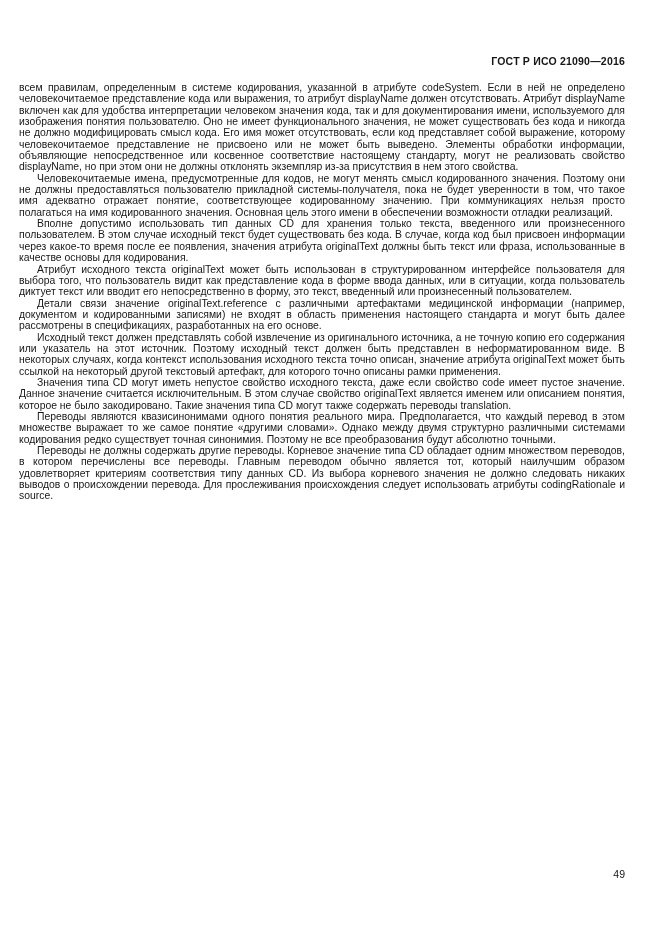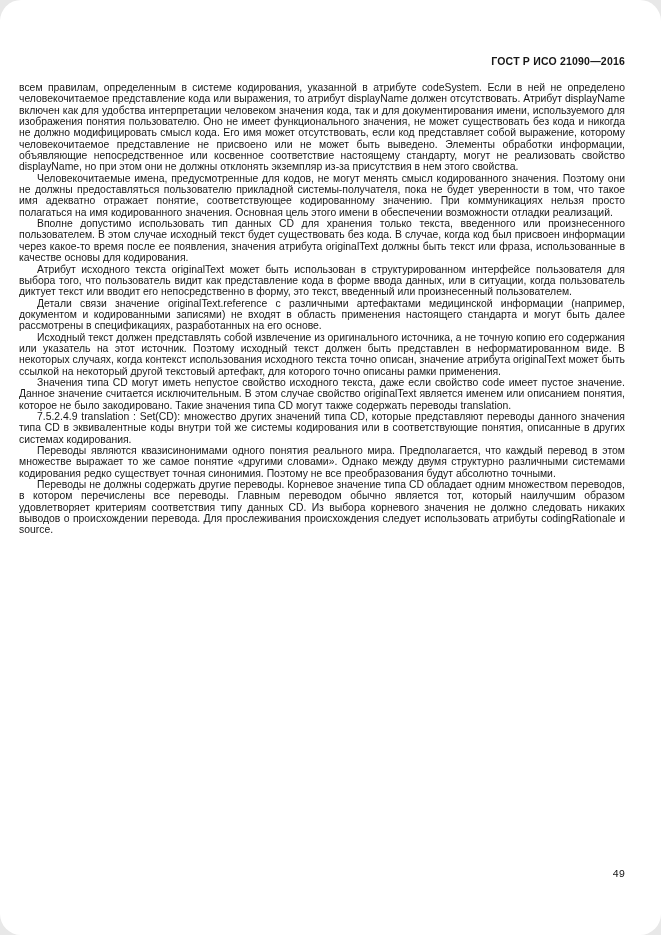--- a/index.html
+++ b/index.html
@@ -16,7 +16,6 @@
     font-family: "Liberation Sans", sans-serif;
     color: #161616;
     overflow: hidden;
-    border-radius: 21px;
   }
   .doc-header {
     position: absolute;

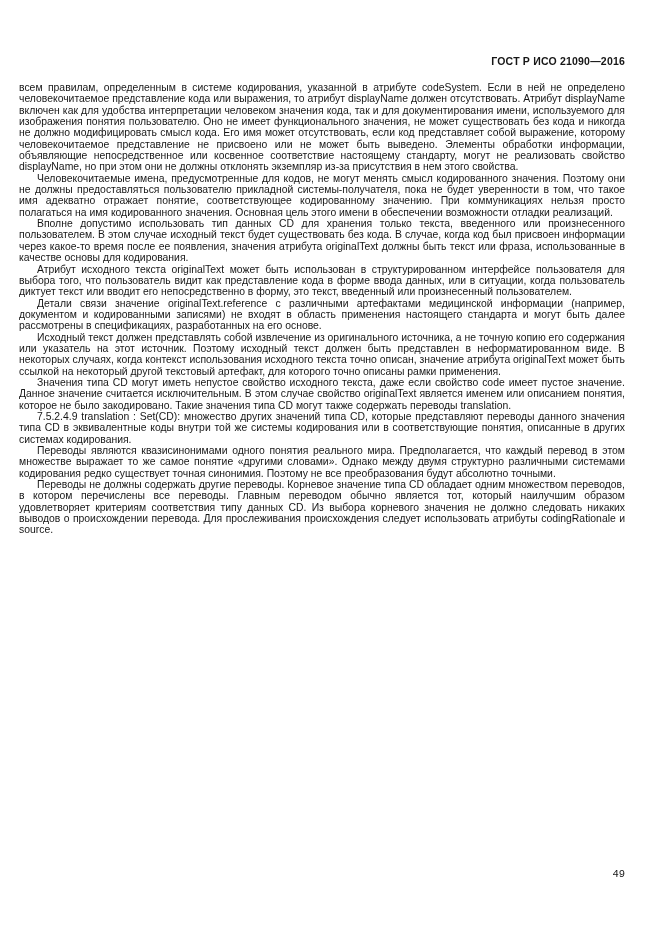--- a/index.html
+++ b/index.html
@@ -74,7 +74,6 @@
       <p class="body">Детали связи значение originalText.reference с различными артефактами медицинской информации (например, документом и кодированными записями) не входят в область применения настоящего стандарта и могут быть далее рассмотрены в спецификациях, разработанных на его основе.</p>
       <p class="body">Исходный текст должен представлять собой извлечение из оригинального источника, а не точную копию его содержания или указатель на этот источник. Поэтому исходный текст должен быть представлен в неформатированном виде. В некоторых случаях, когда контекст использования исходного текста точно описан, значение атрибута originalText может быть ссылкой на некоторый другой текстовый артефакт, для которого точно описаны рамки применения.</p>
       <p class="body">Значения типа CD могут иметь непустое свойство исходного текста, даже если свойство code имеет пустое значение. Данное значение считается исключительным. В этом случае свойство originalText является именем или описанием понятия, которое не было закодировано. Такие значения типа CD могут также содержать переводы translation.</p>
-      <p class="body">7.5.2.4.9 translation : Set(CD): множество других значений типа CD, которые представляют переводы данного значения типа CD в эквивалентные коды внутри той же системы кодирования или в соответствующие понятия, описанные в других системах кодирования.</p>
       <p class="body">Переводы являются квазисинонимами одного понятия реального мира. Предполагается, что каждый перевод в этом множестве выражает то же самое понятие «другими словами». Однако между двумя структурно различными системами кодирования редко существует точная синонимия. Поэтому не все преобразования будут абсолютно точными.</p>
       <p class="body">Переводы не должны содержать другие переводы. Корневое значение типа CD обладает одним множеством переводов, в котором перечислены все переводы. Главным переводом обычно является тот, который наилучшим образом удовлетворяет критериям соответствия типу данных CD. Из выбора корневого значения не должно следовать никаких выводов о происхождении перевода. Для прослеживания происхождения следует использовать атрибуты codingRationale и source.</p>
     </div>

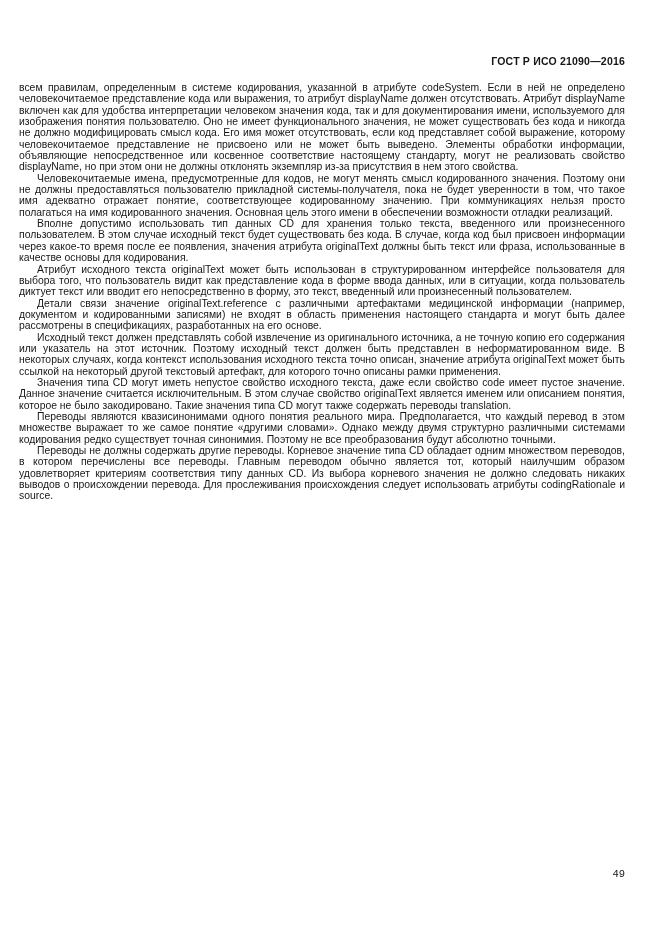--- a/index.html
+++ b/index.html
@@ -56,7 +56,6 @@
     right: 36px;
     text-align: right;
     font-size: 10.5px;
-    font-family: Liberation Mono, monospace;
   }
 </style>
 </head>

